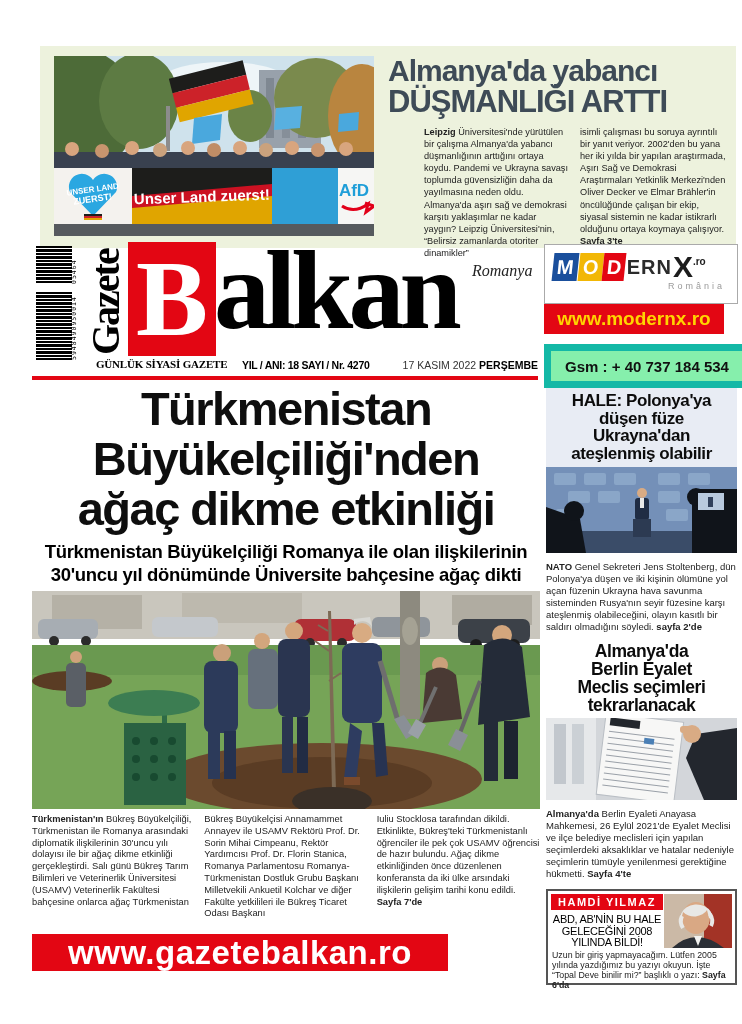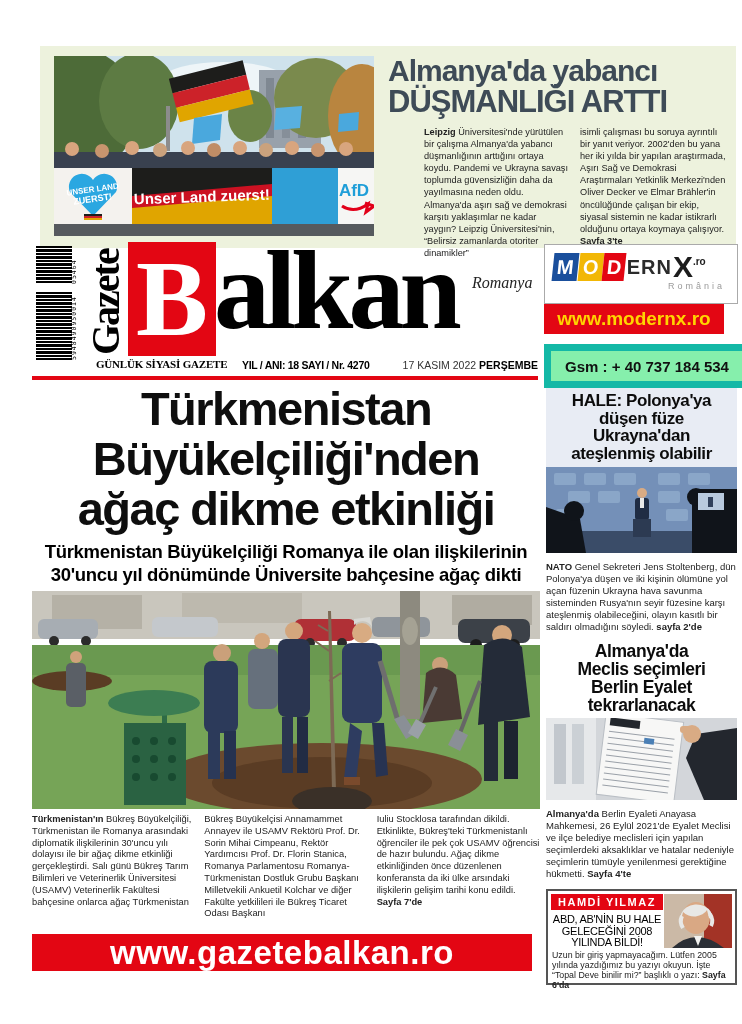--- a/index.html
+++ b/index.html
@@ -29,7 +29,7 @@
   .b-box span{font-family:"Liberation Serif",serif;font-weight:700;font-size:108px;line-height:100px;color:#fff;}
   .alkan{position:absolute;left:182px;top:-8px;font-family:"Liberation Serif",serif;font-weight:700;
          font-size:112px;line-height:112px;letter-spacing:-5px;color:#000;}
-  .romanya{position:absolute;left:440px;top:32px;font-family:"Liberation Serif",serif;
+  .romanya{position:absolute;left:440px;top:20px;font-family:"Liberation Serif",serif;
            font-style:italic;font-size:16px;color:#222;}
   .mast-tagline{position:absolute;left:64px;top:116px;font-family:"Liberation Serif",serif;
                 font-weight:700;font-size:11px;letter-spacing:-0.2px;color:#000;}

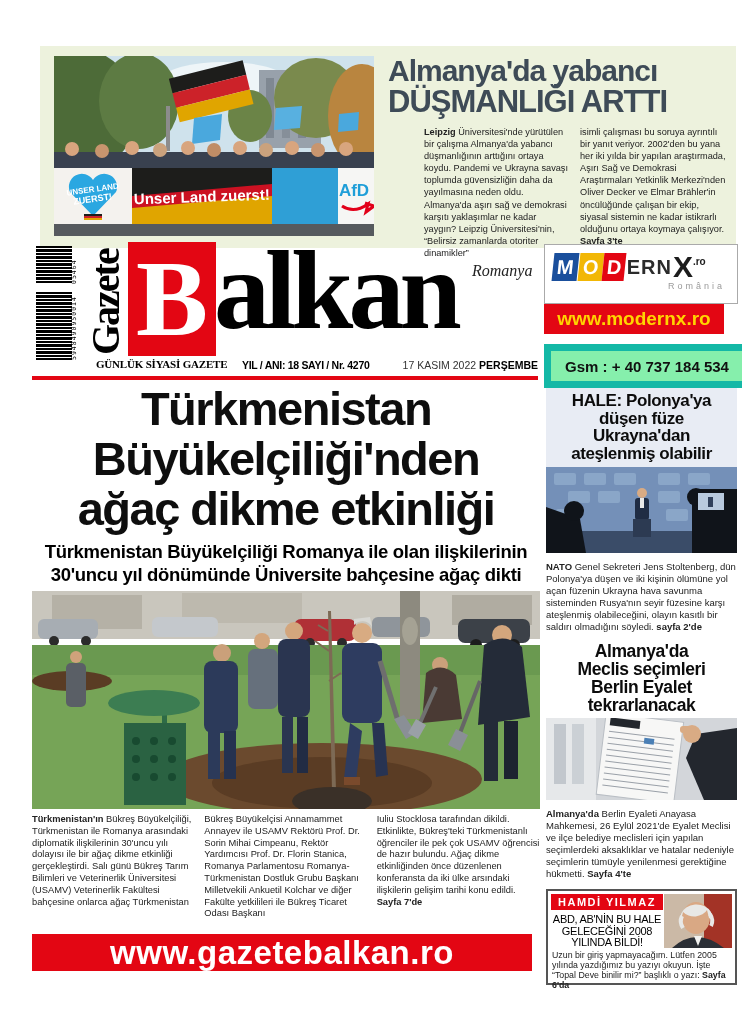--- a/index.html
+++ b/index.html
@@ -354,8 +354,8 @@
     <div class="berlin">
       <div class="berlin-head">
         <div>Almanya'da</div>
+        <div>Berlin Eyalet</div>
         <div>Meclis seçimleri</div>
-        <div>Berlin Eyalet</div>
         <div>tekrarlanacak</div>
       </div>
       <div class="side-photo" style="margin-top:4px;">

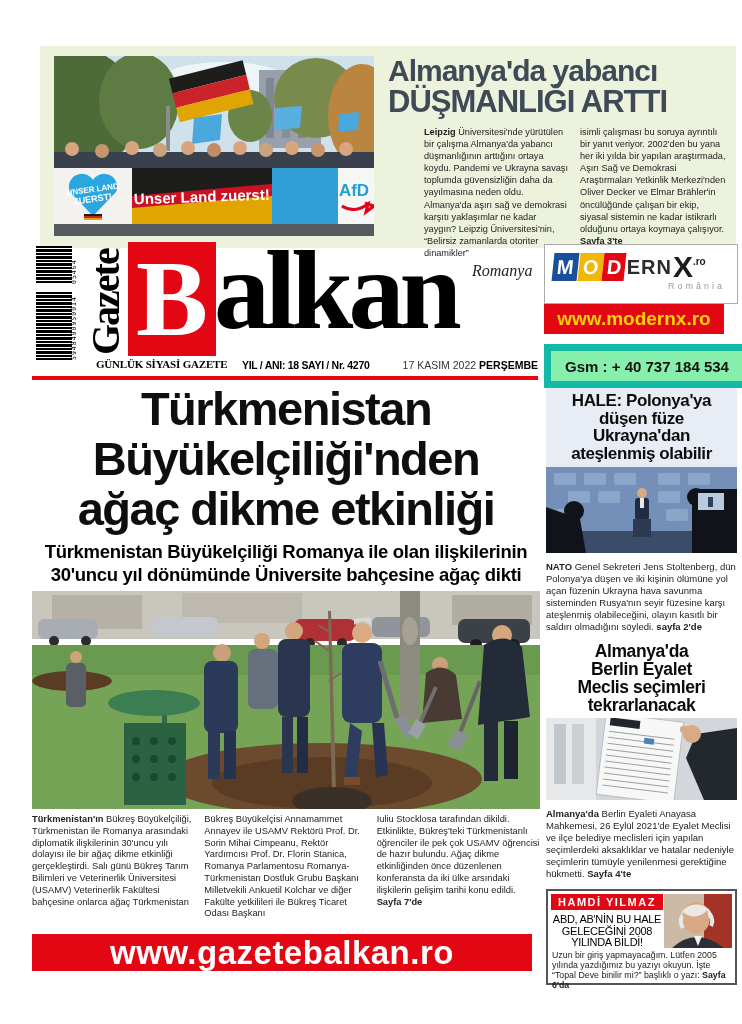--- a/index.html
+++ b/index.html
@@ -64,7 +64,7 @@
   .lead-cols{margin-top:5px;display:flex;gap:9px;}
   .lead-col{width:164px;font-size:9.3px;line-height:11.8px;color:#222;}
   
-  .footer-banner{position:absolute;left:32px;top:934px;width:500px;height:37px;background:#e30613;
+  .footer-banner{position:absolute;left:32px;top:934px;width:416px;height:37px;background:#e30613;
                  display:flex;align-items:center;justify-content:center;}
   .footer-banner span{color:#fff;font-weight:800;font-size:33px;letter-spacing:0.5px;}
   

